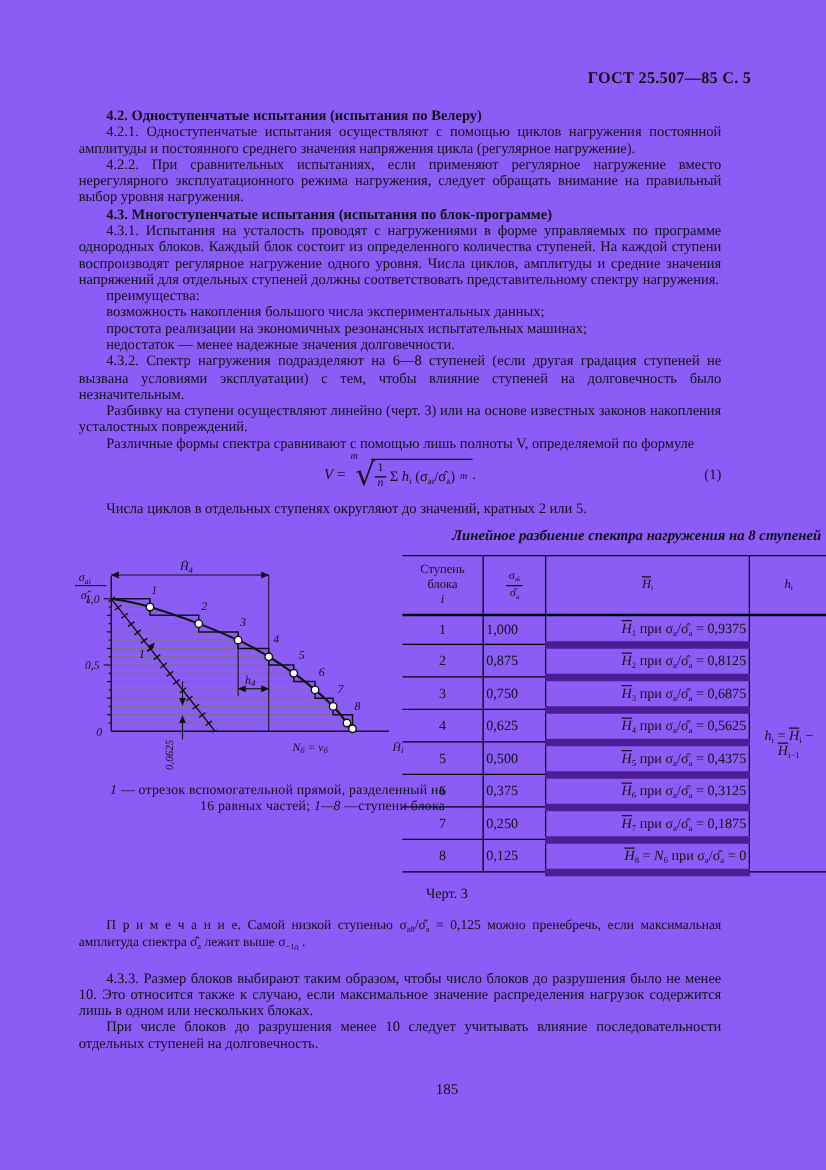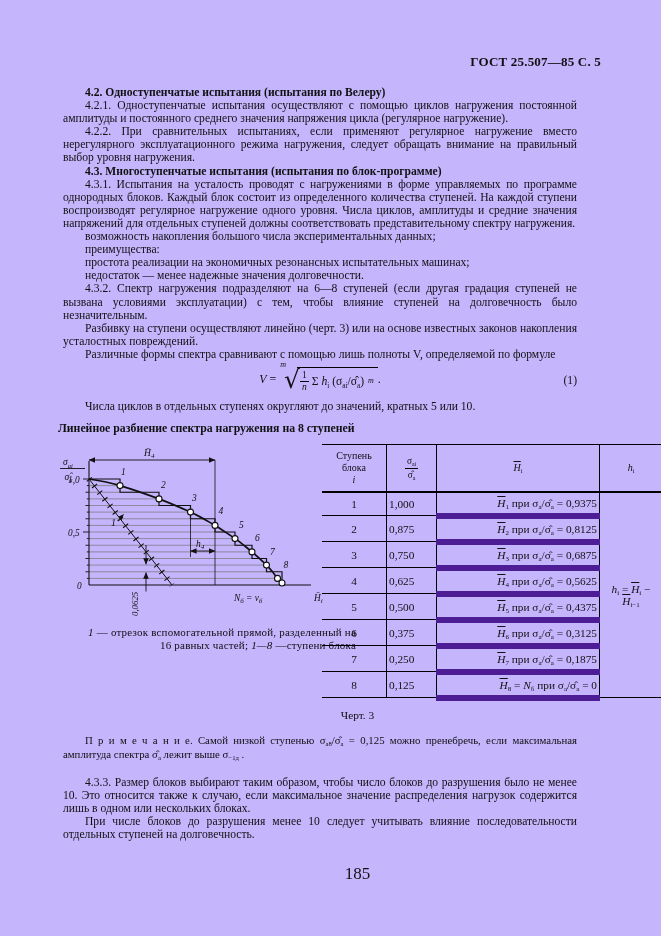--- a/index.html
+++ b/index.html
@@ -4,7 +4,7 @@
 <style>
   html,body{margin:0;padding:0;background:#e8e8e8;}
   .page{
-    width:661px;height:936px;margin:0 auto;background:#c4b5fd;
+    width:661px;height:936px;margin:0 auto;background:#8b5cf6;
     font-family:"Liberation Serif",serif;color:#111;overflow:hidden;
     box-sizing:border-box;padding-top:54px;position:relative;
   }

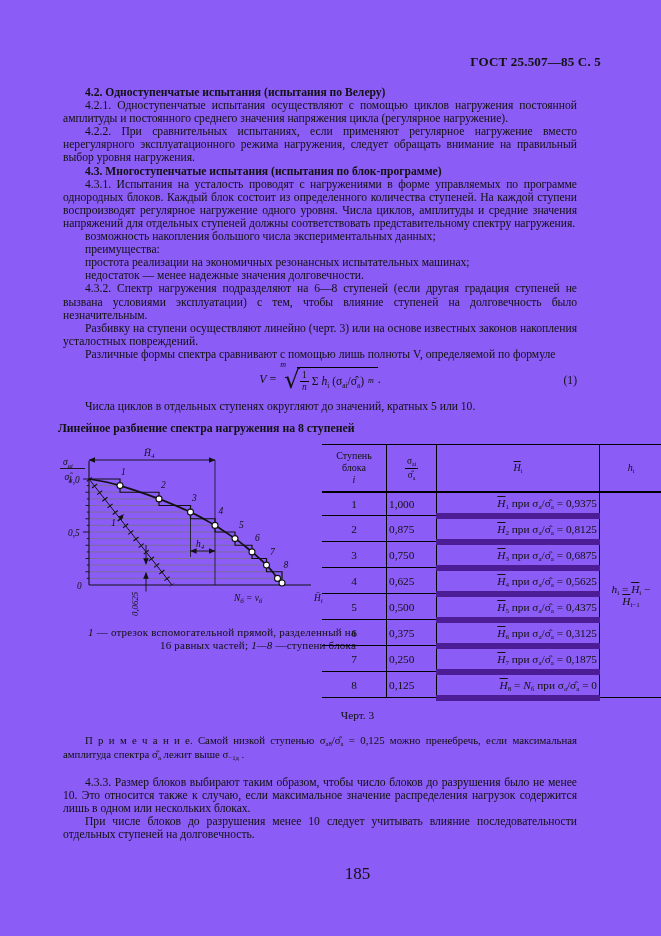--- a/index.html
+++ b/index.html
@@ -73,8 +73,8 @@
     <p class="par">4.2.2.  При сравнительных испытаниях, если применяют регулярное нагружение вместо нерегулярного эксплуатационного режима нагружения, следует обращать внимание на правильный выбор уровня нагружения.</p>
     <p class="par bold">4.3.  Многоступенчатые испытания (испытания по блок-программе)</p>
     <p class="par">4.3.1.  Испытания на усталость проводят с нагружениями в форме управляемых по программе однородных блоков. Каждый блок состоит из определенного количества ступеней. На каждой ступени воспроизводят регулярное нагружение одного уровня. Числа циклов, амплитуды и средние значения напряжений для отдельных ступеней должны соответствовать представительному спектру нагружения.</p>
+    <p class="par noj">преимущества:</p>
     <p class="par noj">возможность накопления большого числа экспериментальных данных;</p>
-    <p class="par noj">преимущества:</p>
     <p class="par noj">простота реализации на экономичных резонансных испытательных машинах;</p>
     <p class="par noj">недостаток — менее надежные значения долговечности.</p>
     <p class="par">4.3.2.  Спектр нагружения подразделяют на 6—8 ступеней (если другая градация ступеней не вызвана условиями эксплуатации) с тем, чтобы влияние ступеней на долговечность было незначительным.</p>

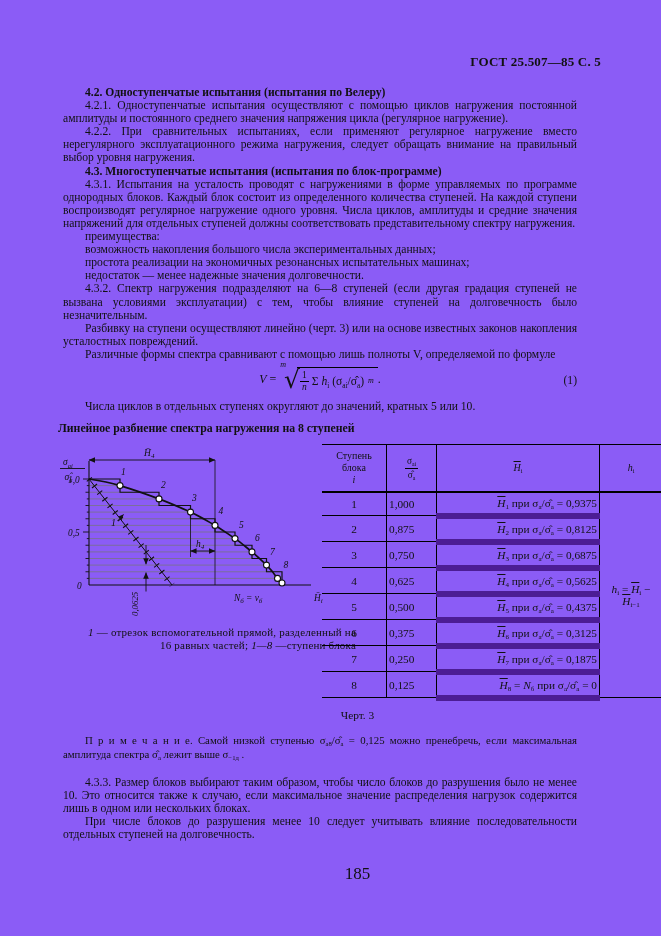--- a/index.html
+++ b/index.html
@@ -101,7 +101,7 @@
       <span class="eqnum">(1)</span>
     </div>
 
-    <p class="par">Числа циклов в отдельных ступенях округляют до значений, кратных 5 или 10.</p>
+    <p class="par">Числа циклов в отдельных ступенях округляют до значений, кратных 2 или 5.</p>
 
     <div class="fig-title">Линейное разбиение спектра нагружения на 8 ступеней</div>
 

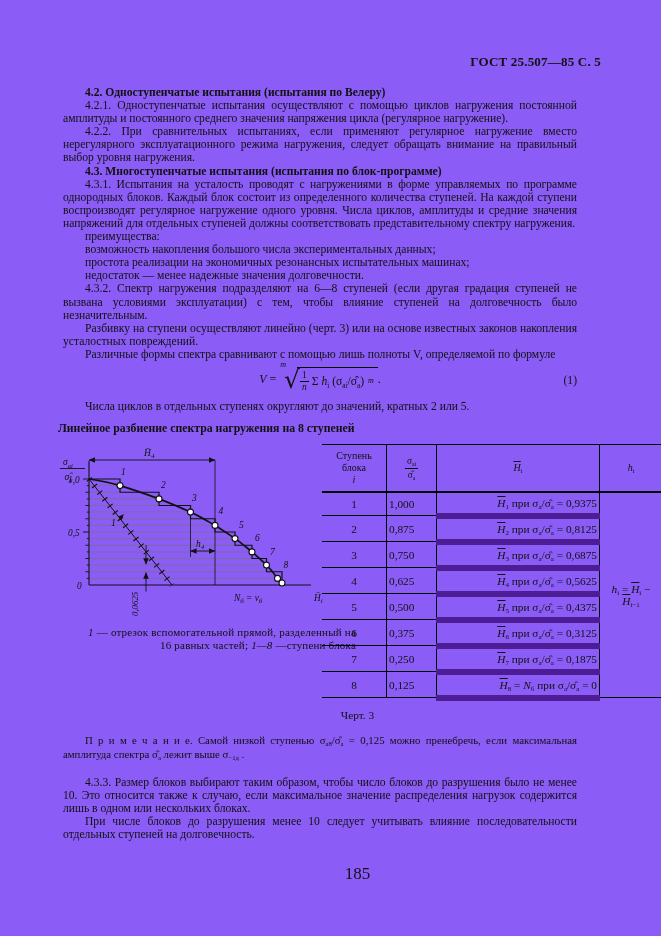--- a/index.html
+++ b/index.html
@@ -34,7 +34,7 @@
   sup{line-height:0;}
   .ovl{text-decoration:overline;}
   
-  .fig-title{width:599px;margin:8px 0 8px -5px;text-align:left;font-weight:bold;font-size:11.8px;}
+  .fig-title{width:599px;margin:8px 0 8px -5px;text-align:right;font-weight:bold;font-size:11.8px;font-style:italic;}
   .figrow{width:599px;margin-left:-5px;display:flex;align-items:flex-start;}
   .figcol{width:264px;flex:0 0 264px;}
   svg{overflow:visible;display:block;}

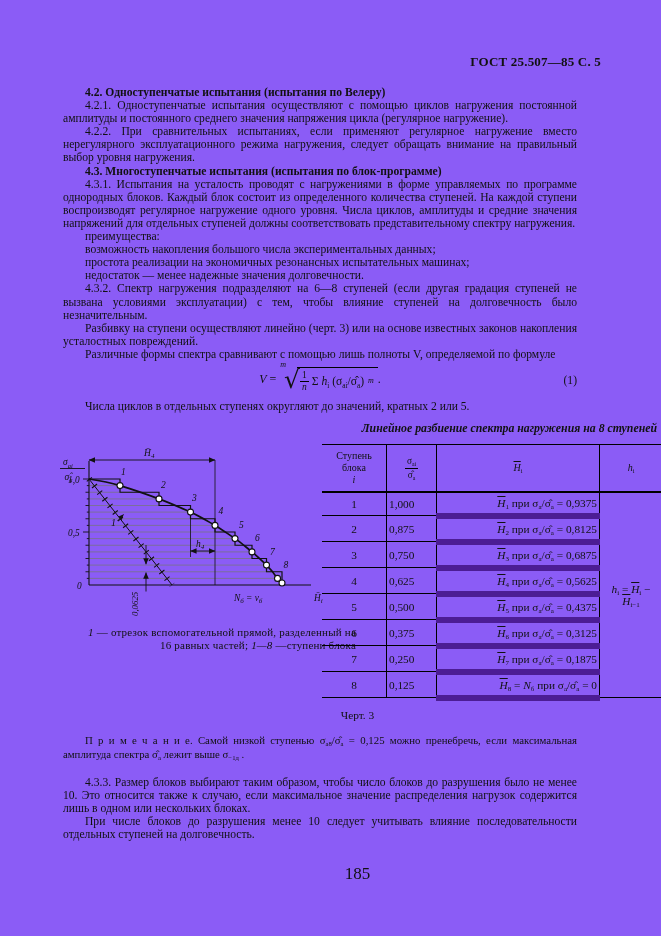--- a/index.html
+++ b/index.html
@@ -59,7 +59,7 @@
   .hfrac .t{border-bottom:.9px solid #000;padding:0 2px 1px;}
   .note{font-size:10.8px;line-height:13.6px;text-align:justify;text-indent:22px;margin-top:13px;}
   .sp1{margin-top:15px;}
-  .page-number{width:599px;margin-left:-5px;text-align:center;font-size:17px;margin-top:22px;}
+  .page-number{width:599px;margin-left:-5px;text-align:center;font-size:12px;margin-top:22px;}
 </style>
 </head>
 <body>

